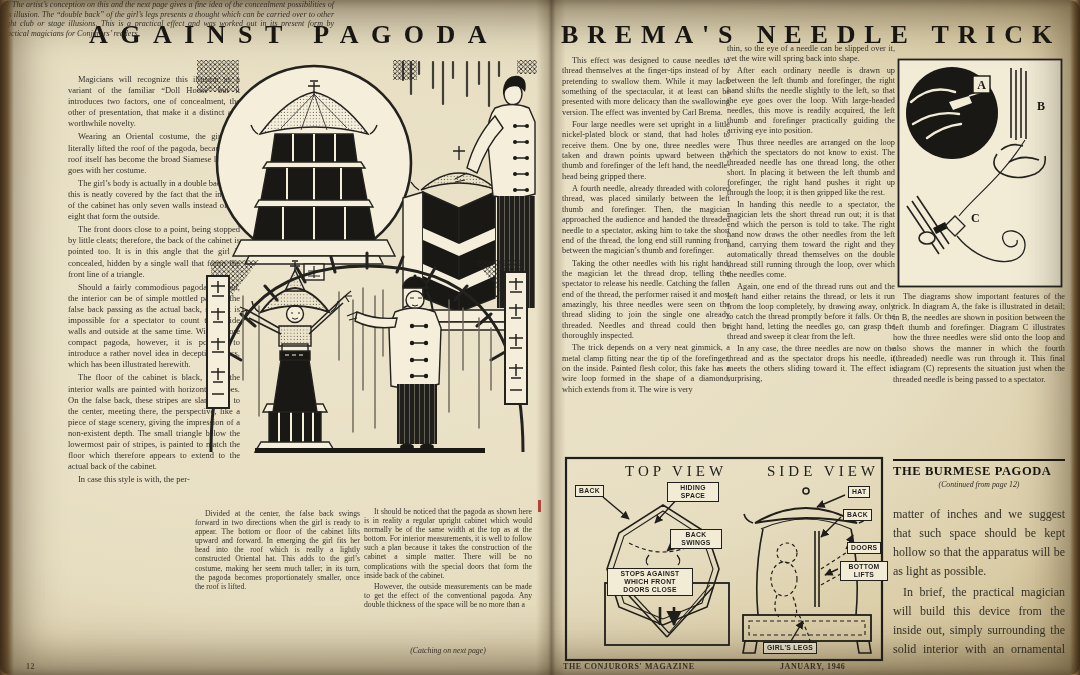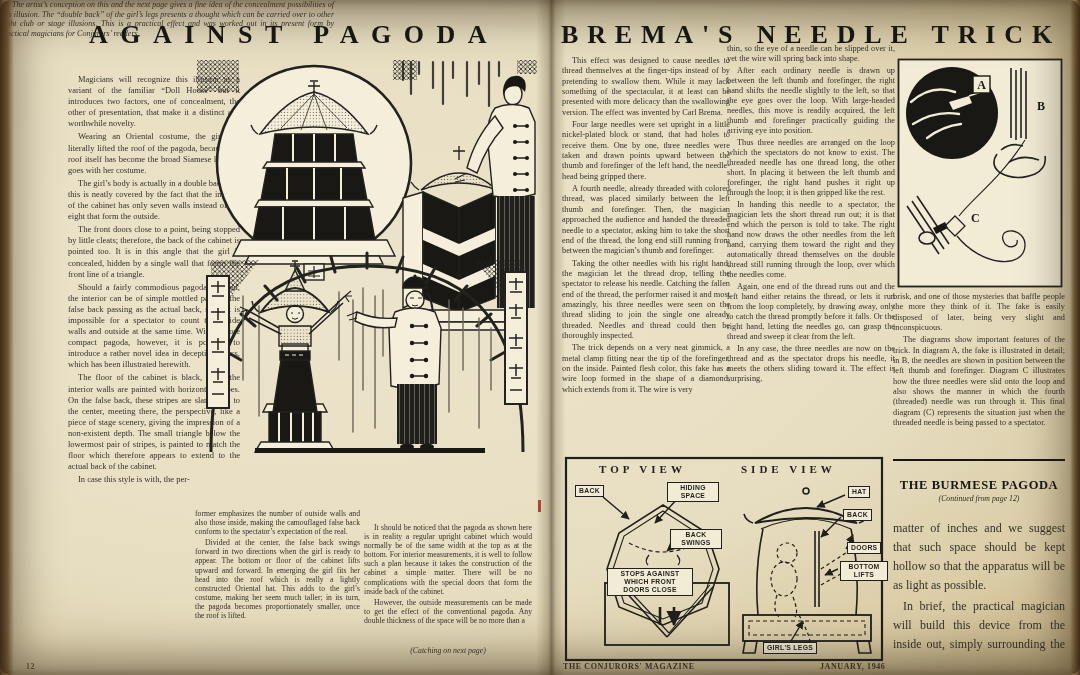--- a/index.html
+++ b/index.html
@@ -277,7 +277,6 @@
   </svg>
 
   <div class="bodycol" id="rp-col3">
-      <p class="noind">brisk, and one of those mysteries that baffle people the more they think of it.  The fake is easily disposed of later, being very slight and inconspicuous.</p>
       <p>The diagrams show important features of the trick.  In diagram A, the fake is illustrated in detail; in B, the needles are shown in position between the left thumb and forefinger.  Diagram C illustrates how the three needles were slid onto the loop and also shows the manner in which the fourth (threaded) needle was run through it.  This final diagram (C) represents the situation just when the threaded needle is being passed to a spectator.</p>
     </div>
 

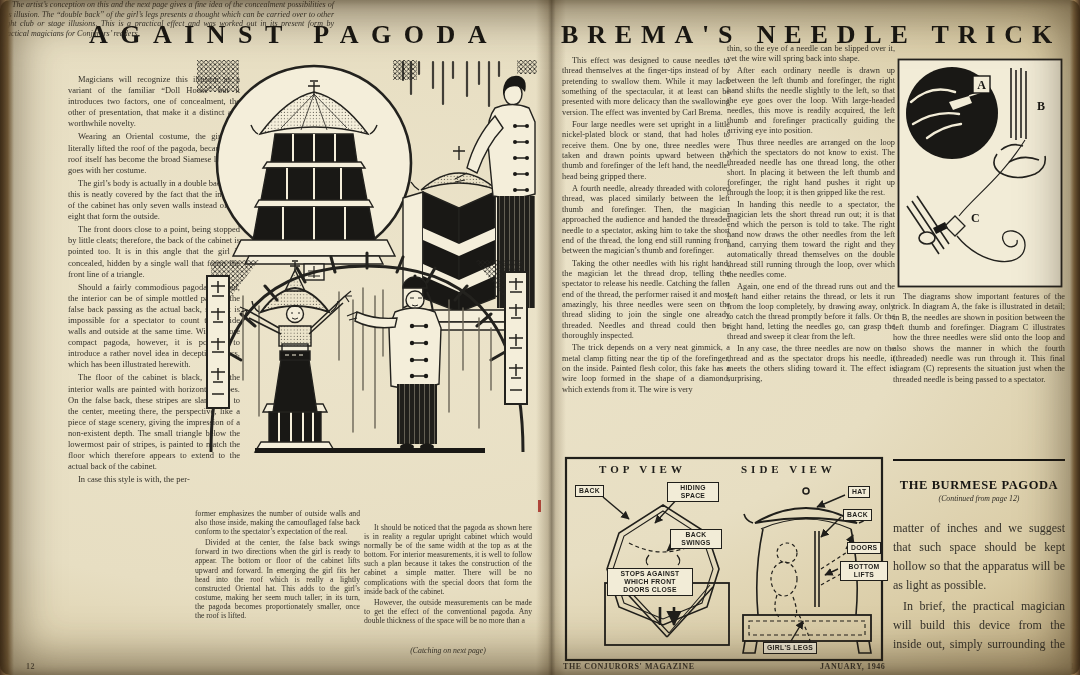--- a/index.html
+++ b/index.html
@@ -49,8 +49,8 @@
   .dlabel{position:absolute;background:#f2ecd7;border:1.4px solid #201f1b;color:#201f1b;
     font-family:"Liberation Sans", sans-serif;font-weight:bold;font-size:6.8px;line-height:1.18;
     padding:1px 3px;text-align:center;letter-spacing:.3px;}
-  .dtitle{position:absolute;font-family:"Liberation Serif", serif;font-weight:bold;color:#201f1b;
-    font-size:11px;letter-spacing:4px;white-space:nowrap;}
+  .dtitle{position:absolute;font-family:"Liberation Serif", serif;font-weight:normal;color:#201f1b;
+    font-size:15px;letter-spacing:4px;white-space:nowrap;margin-left:26px;}
   .redmark{position:absolute;background:#b5463c;}
   #rm1{left:538px;top:500px;width:3px;height:12px;}
   #rm2{left:1075px;top:288px;width:3px;height:26px;opacity:.8;}

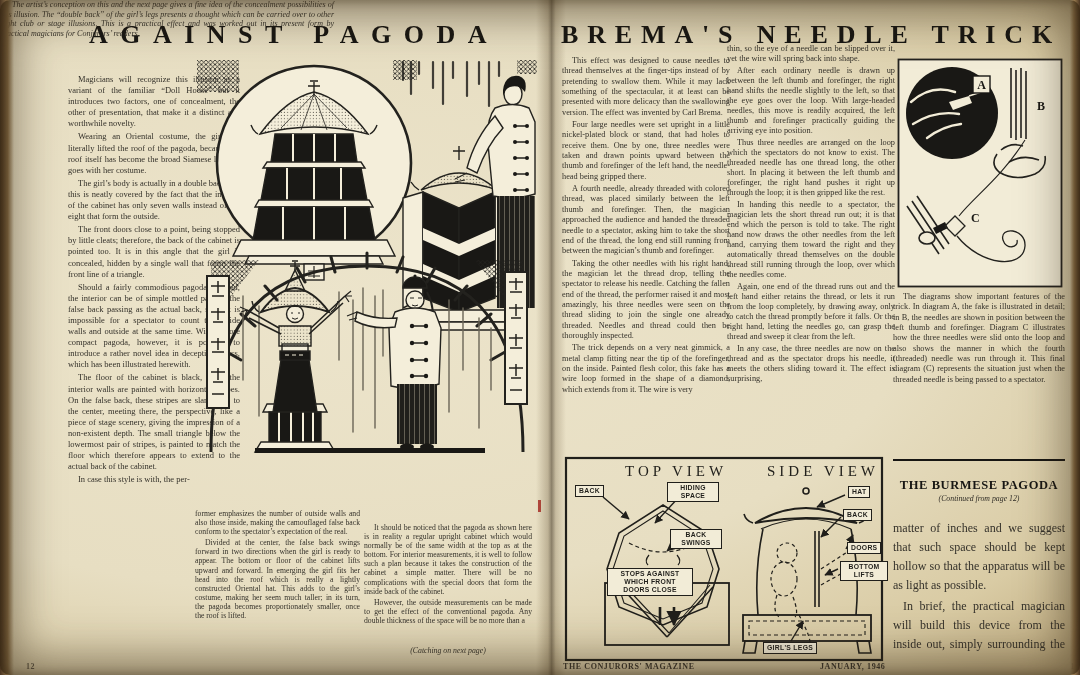--- a/index.html
+++ b/index.html
@@ -30,8 +30,8 @@
   #rp-col2{left:727px;top:44px;width:168px;height:400px;font-size:8.3px;line-height:10px;}
   #rp-col3{left:893px;top:292px;width:172px;height:162px;font-size:8.3px;line-height:10.35px;}
   #rp-cont{position:absolute;left:893px;top:459px;width:172px;height:198px;overflow:hidden;}
-  #rp-cont .h{font-weight:bold;font-size:12.5px;text-align:center;letter-spacing:.6px;color:#171613;
-    border-top:2px solid #171613;padding-top:17px;}
+  #rp-cont .h{font-weight:bold;font-size:12.5px;letter-spacing:.6px;color:#171613;
+    border-top:2px solid #171613;padding-top:3px;}
   #rp-cont .sub{font-style:italic;font-size:7.8px;text-align:center;margin:1px 0 16px;}
   #rp-cont .bodytext{text-align:justify;font-size:12px;line-height:19px;color:#34312a;}
   #rp-cont .bodytext p{margin:0 0 2px;text-indent:10px;}

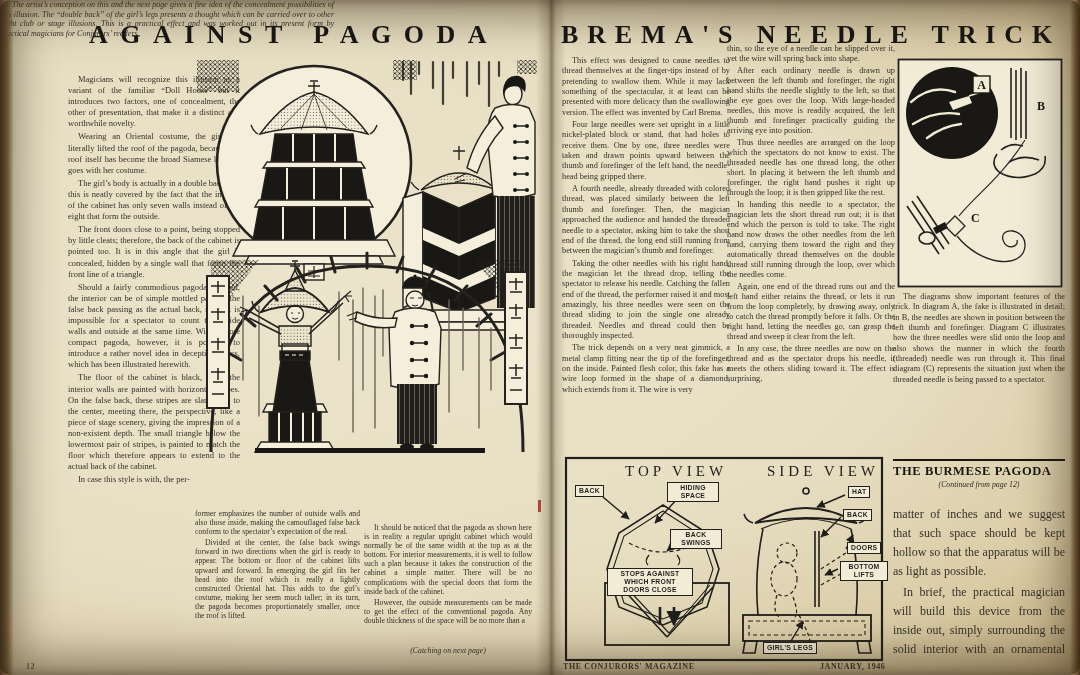--- a/index.html
+++ b/index.html
@@ -220,7 +220,6 @@
 
   <div id="lp-caption" class="caption">The artist’s conception on this and the next page gives a fine idea of the concealment possibilities of this illusion. The “double back” of the girl’s legs presents a thought which can be carried over to other night club or stage illusions. This is a practical effect and was worked out in its present form by practical magicians for Conjurors’ readers.</div>
   <div class="bodycol" id="lp-col2">
-      <p class="noind">former emphasizes the number of outside walls and also those inside, making the camouflaged false back conform to the spectator’s expectation of the real.</p>
       <p>Divided at the center, the false back swings forward in two directions when the girl is ready to appear.  The bottom or floor of the cabinet lifts upward and forward.  In emerging the girl fits her head into the roof which is really a lightly constructed Oriental hat.  This adds to the girl’s costume, making her seem much taller; in its turn, the pagoda becomes proportionately smaller, once the roof is lifted.</p>
     </div>
   <div class="bodycol" id="lp-col3">

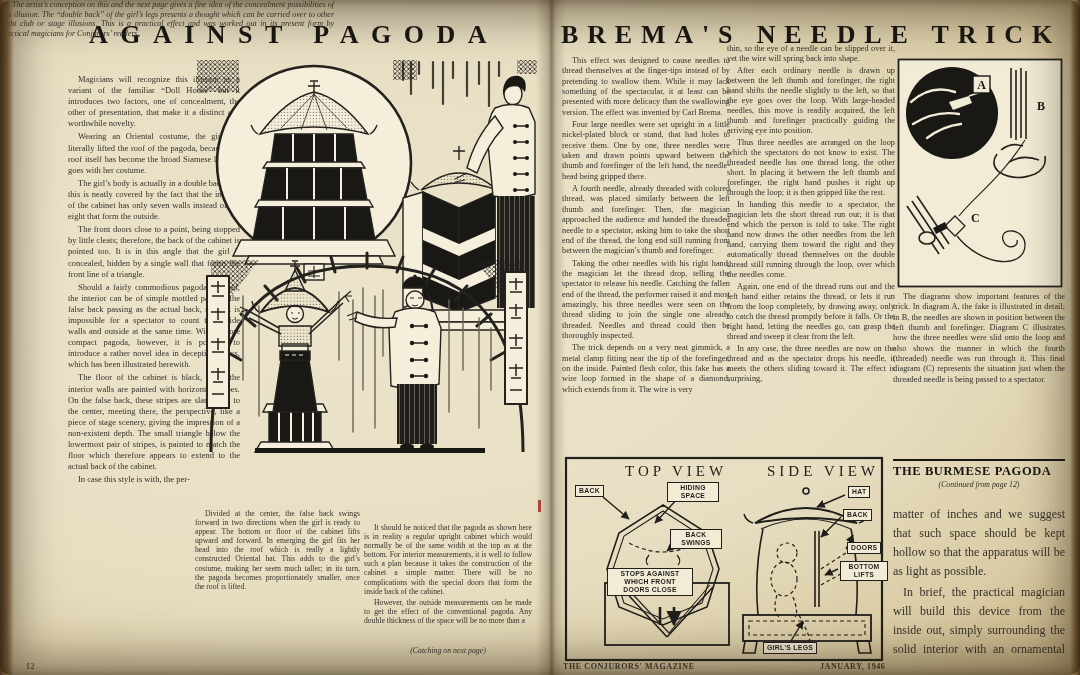--- a/index.html
+++ b/index.html
@@ -21,7 +21,7 @@
   .bodycol p.noind{text-indent:0;}
   #lp-col1{left:24px;top:74px;width:172px;height:598px;font-size:8.5px;line-height:11.1px;margin-left:44px;}
   #lp-col2{left:195px;top:509px;width:165px;height:146px;font-size:7.7px;line-height:9.1px;}
-  #lp-col3{left:364px;top:507px;width:168px;height:136px;font-size:7.7px;line-height:9.1px;margin-top:16px;}
+  #lp-col3{left:364px;top:507px;width:168px;height:136px;font-size:7.7px;line-height:9.1px;}
   #lp-caption{left:201px;top:458px;width:334px;font-size:8px;line-height:9.5px;
     font-style:italic;text-align:justify;text-indent:12px;color:#35322b;}
   .contnote{position:absolute;left:364px;top:646px;width:168px;text-align:center;

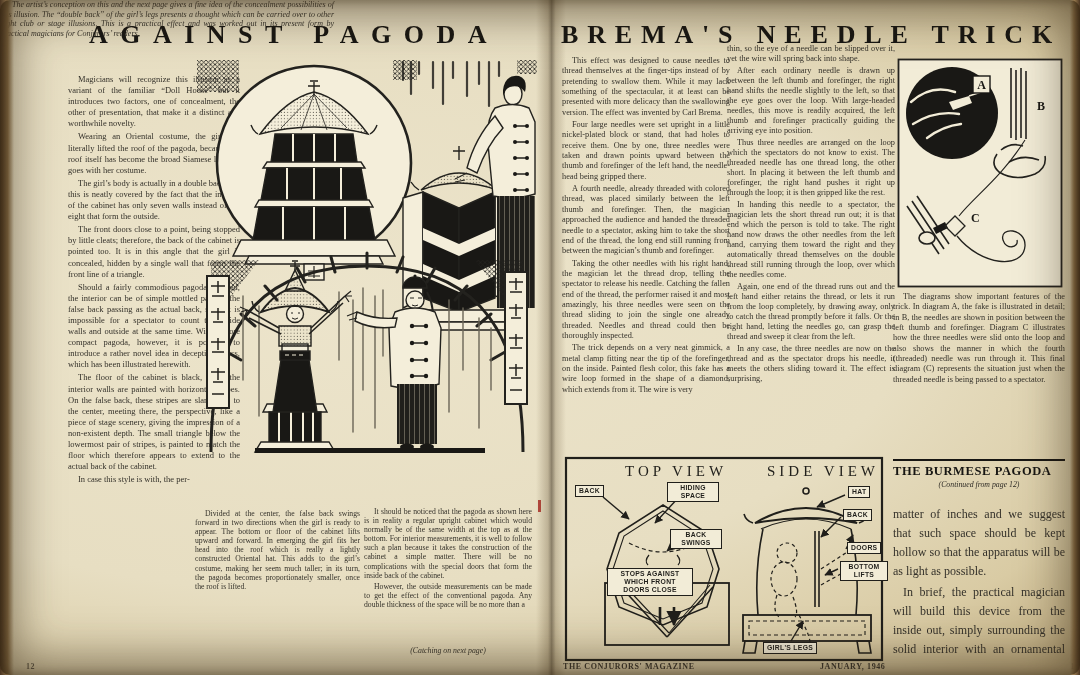--- a/index.html
+++ b/index.html
@@ -40,7 +40,7 @@
   .footer-item{position:absolute;bottom:4px;font-size:8px;font-weight:bold;letter-spacing:.6px;color:#3a362e;}
   #ft-pgleft{left:26px;opacity:.75;}
   #ft-mag{left:563px;}
-  #ft-date{left:820px;}
+  #ft-date{left:780px;}
   #ft-pgright{right:0;opacity:.35;}
 
   .illus{position:absolute;}

